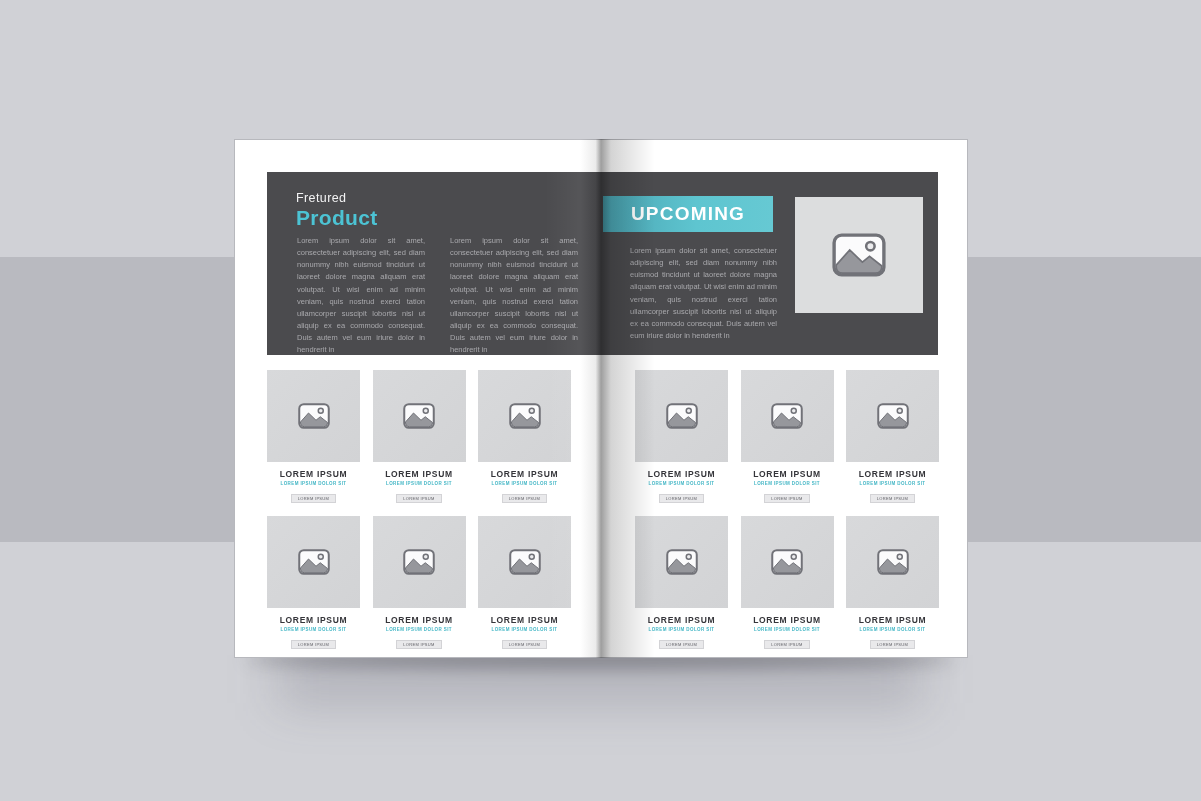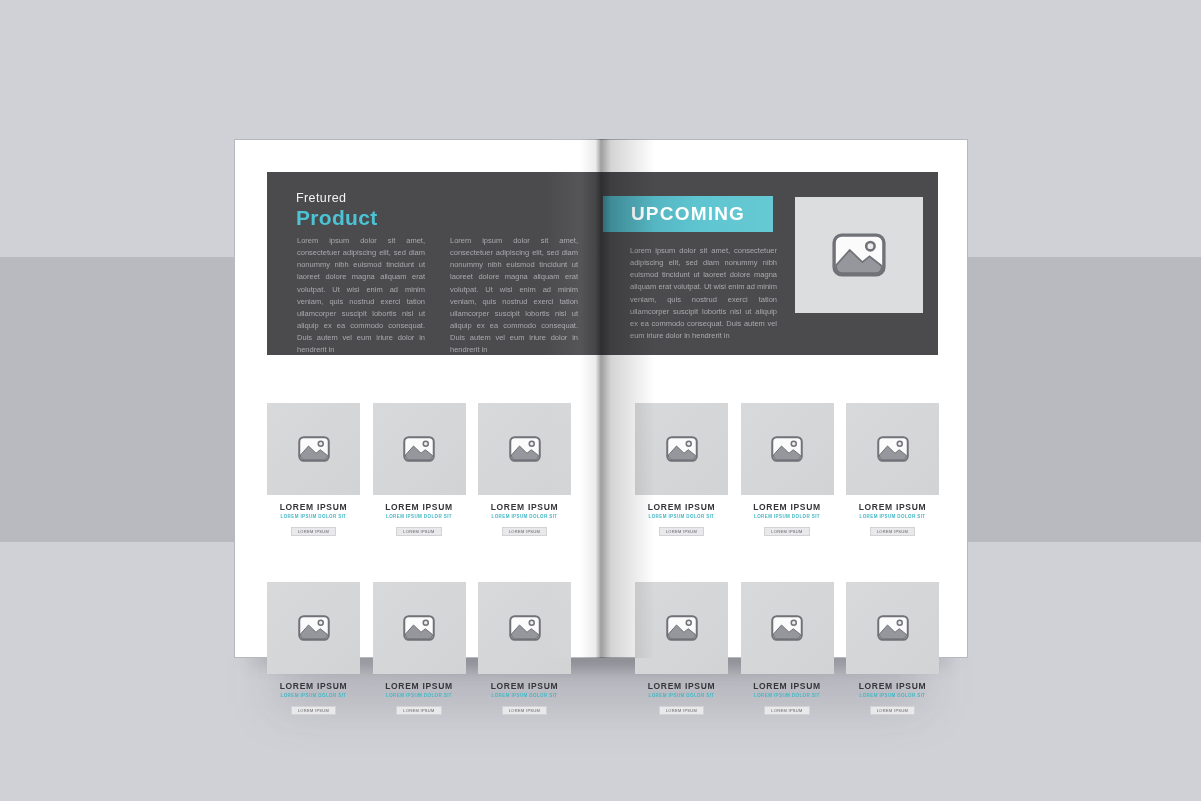--- a/index.html
+++ b/index.html
@@ -52,7 +52,7 @@
   .product-grid-left  { left:267px; }
   .product-grid-right { left:635px; }
 
-  .product-item { width:93px; text-align:center;margin-top:33px; }
+  .product-item { width:93px; text-align:center; }
   .product-image { width:93px; height:92px;
     background:linear-gradient(135deg,#d8d9db 0%,#d2d3d5 100%);
     display:flex; align-items:center; justify-content:center; }

